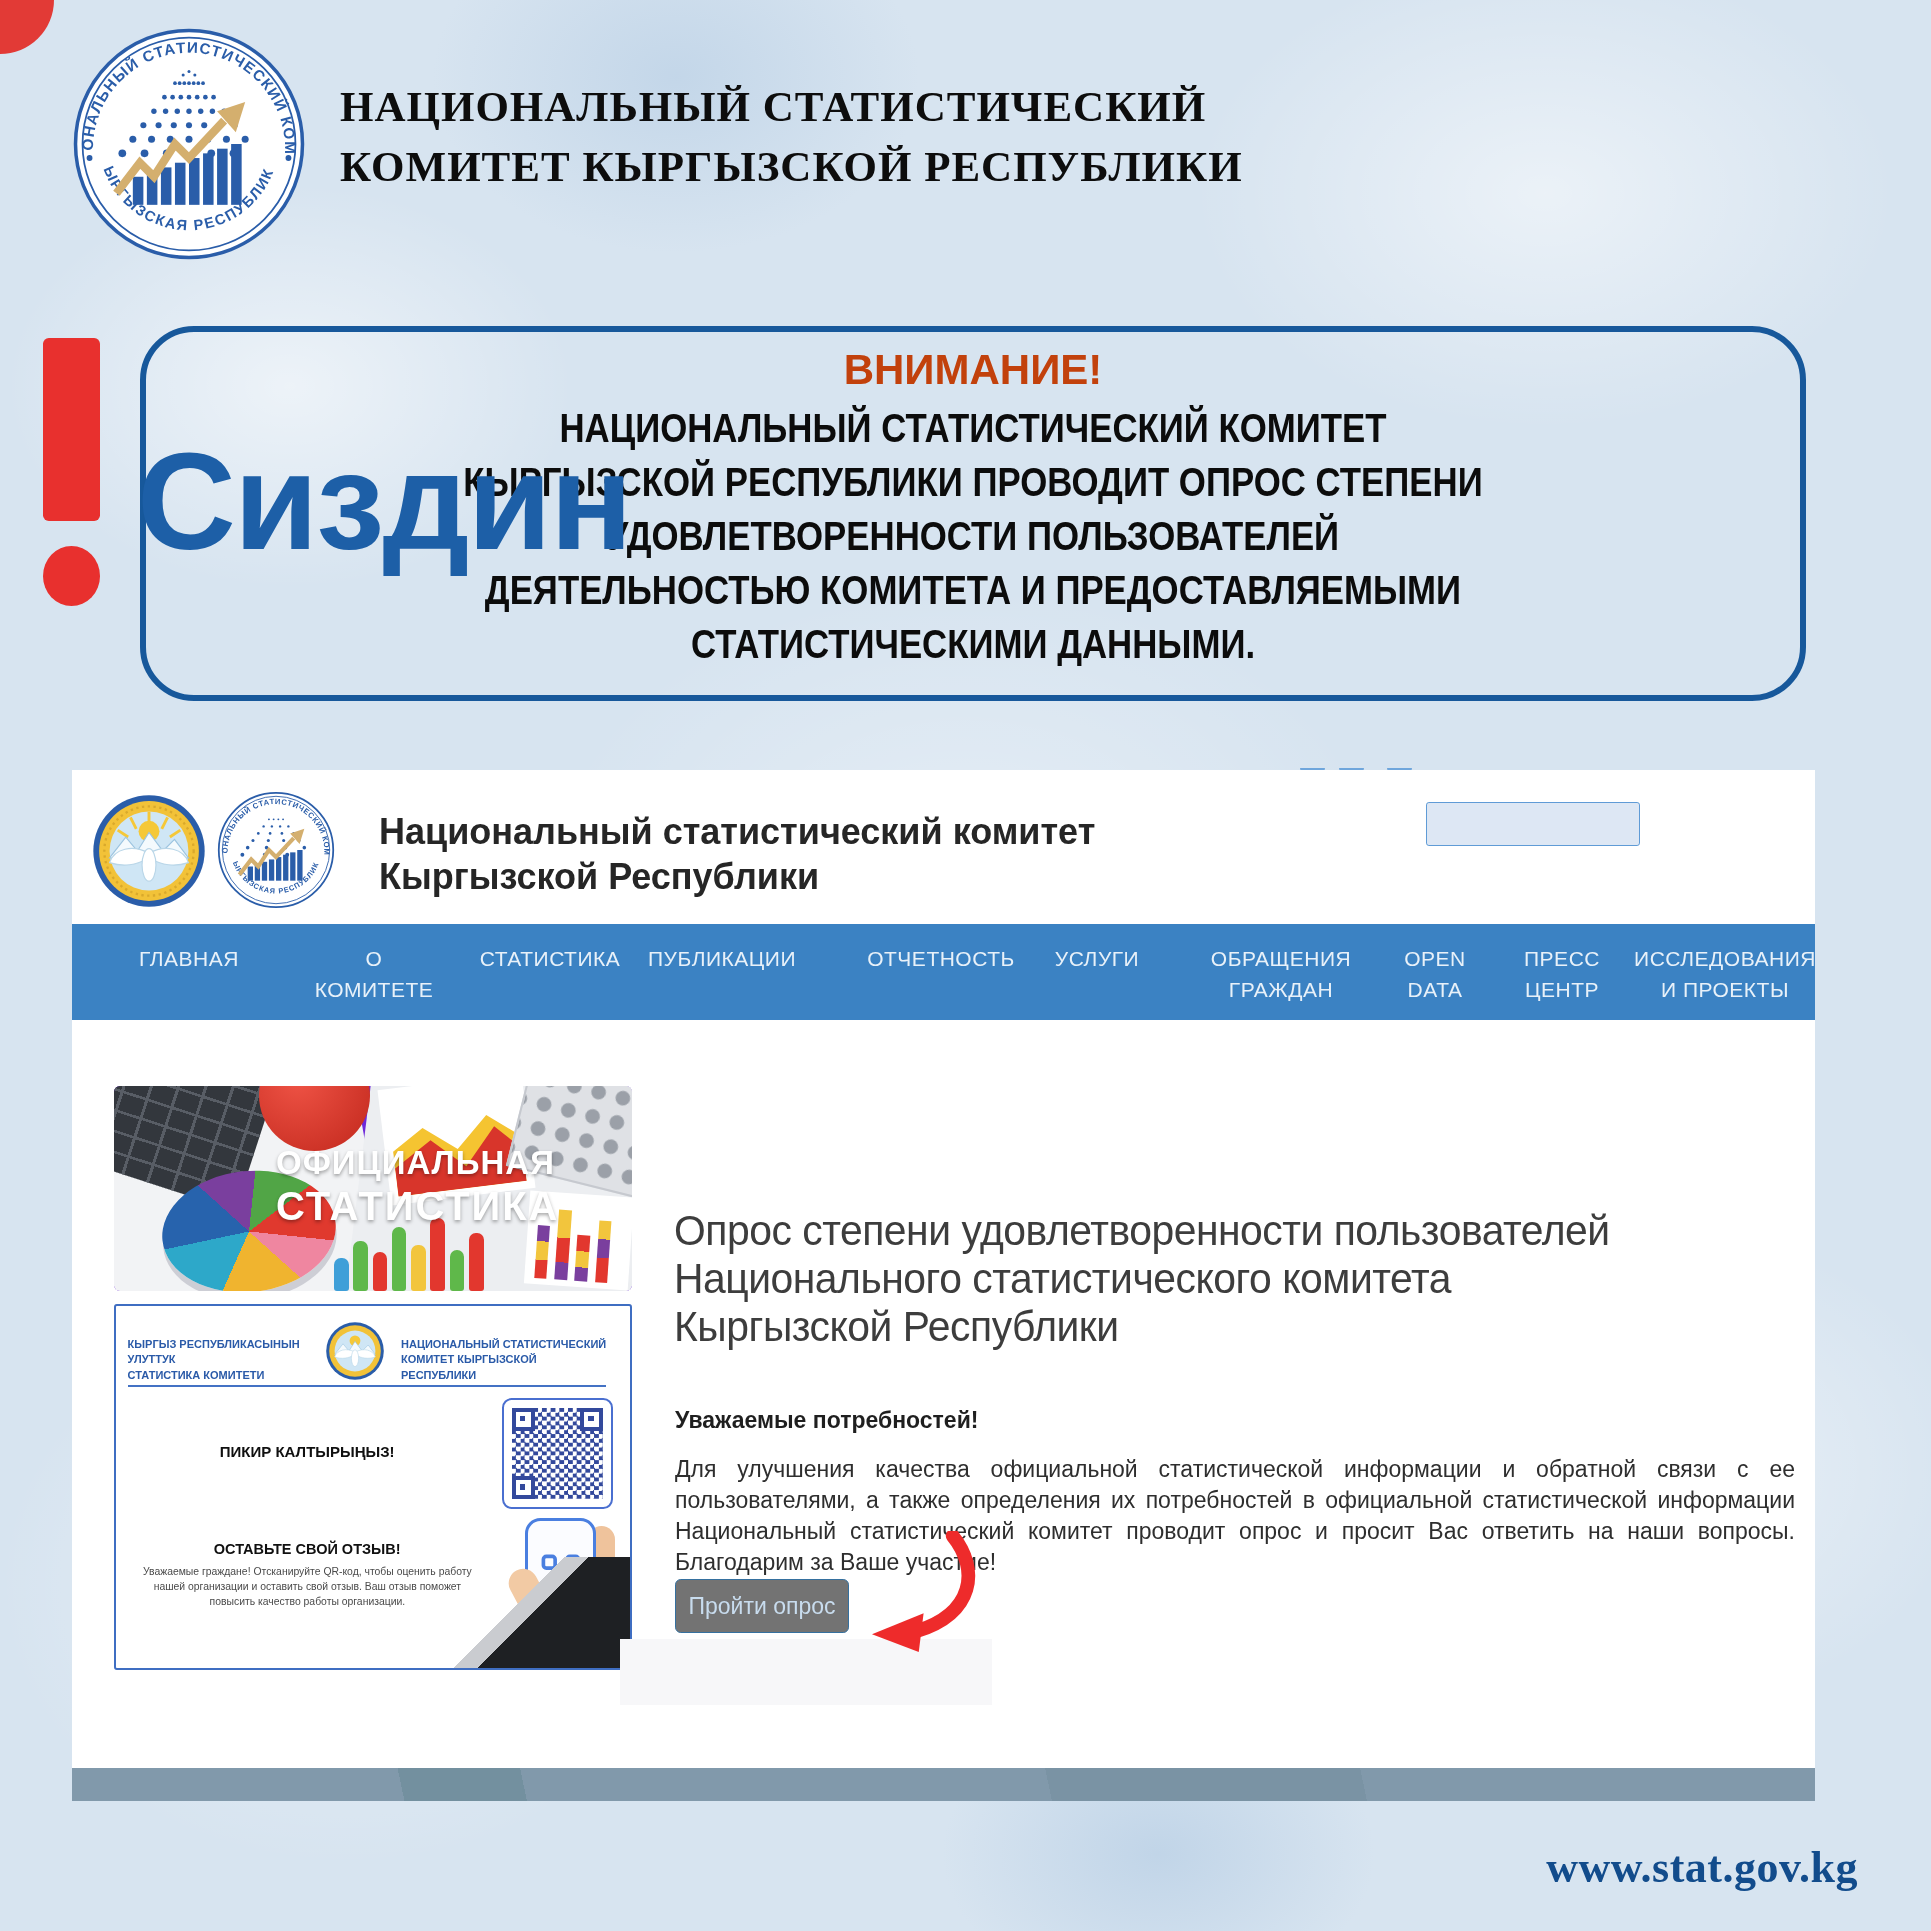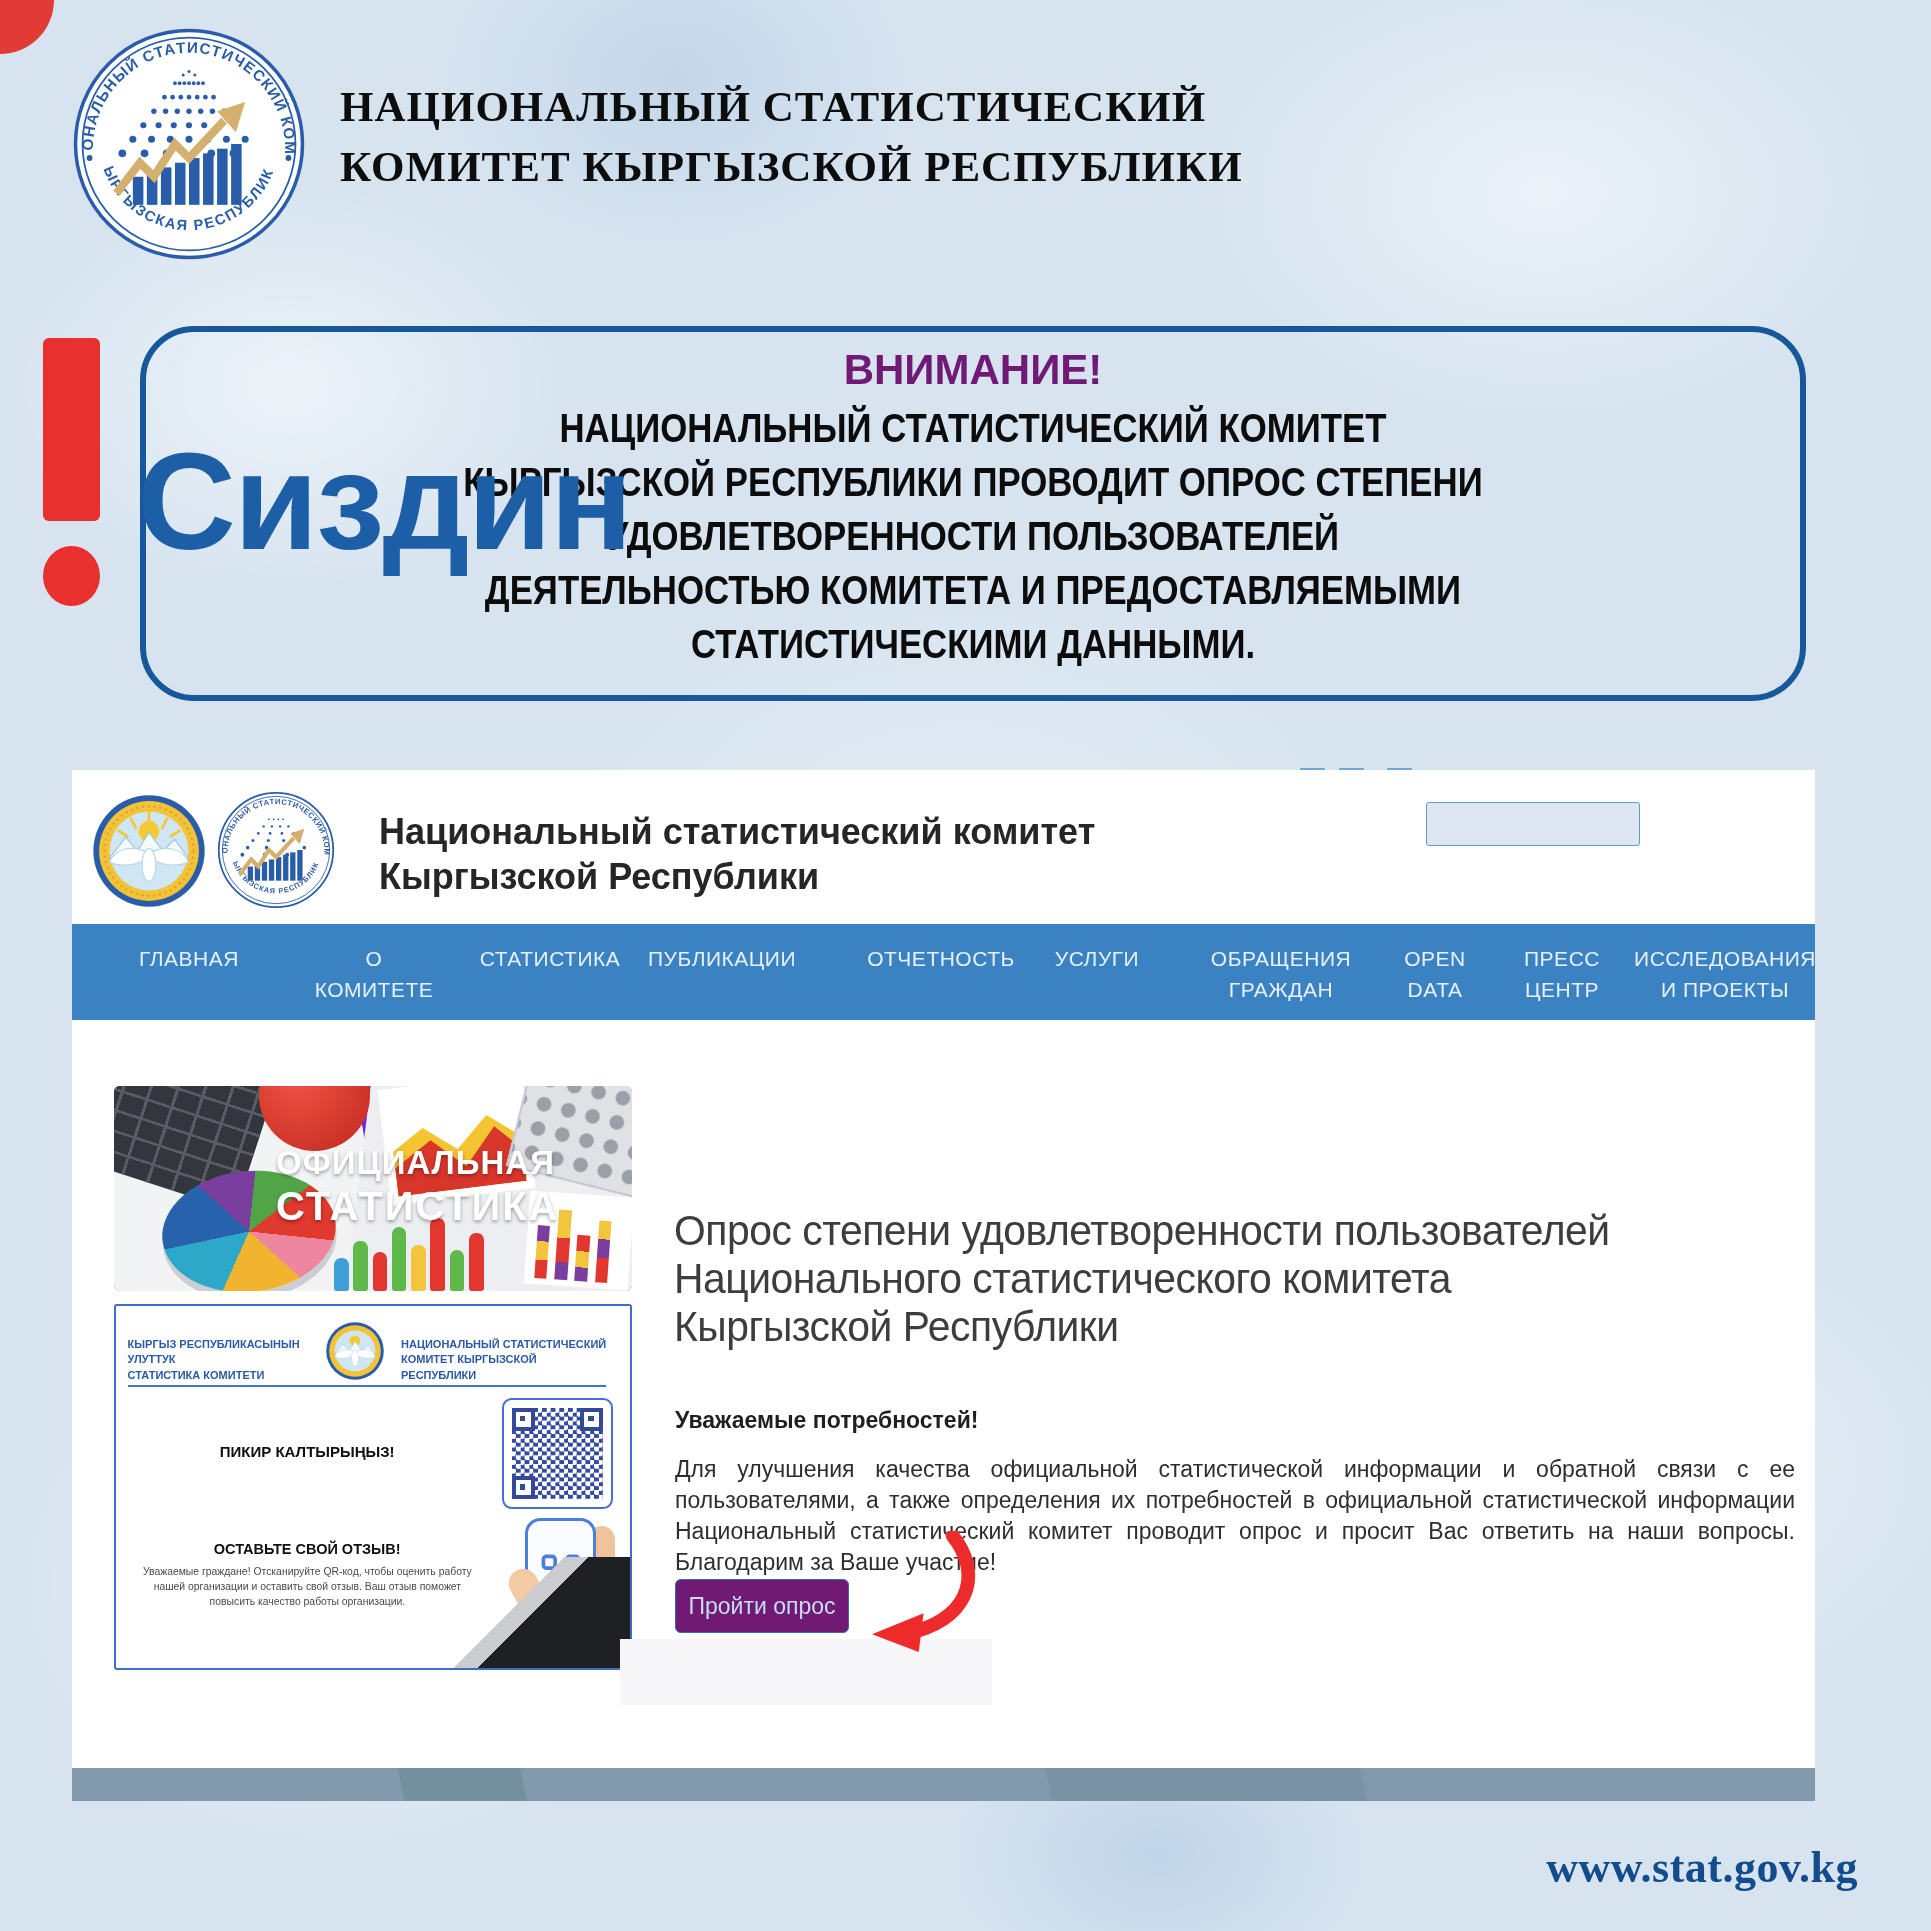--- a/index.html
+++ b/index.html
@@ -35,7 +35,7 @@
     left:140px; top:326px; width:1666px; height:375px;
     border:6.8px solid #17589b; border-radius:54px;
   }
-  .attn-title { margin-top:13.5px; text-align:center; font-size:42px; font-weight:800; color:#701a75; }
+  .attn-title { margin-top:13.5px; text-align:center; font-size:42px; font-weight:800; color:#c2410c; }
   .attn-body {
     margin-top:7.7px; text-align:center; white-space:pre-line;
     font-size:40px; line-height:54px; font-weight:800; color:#0c0c0c;

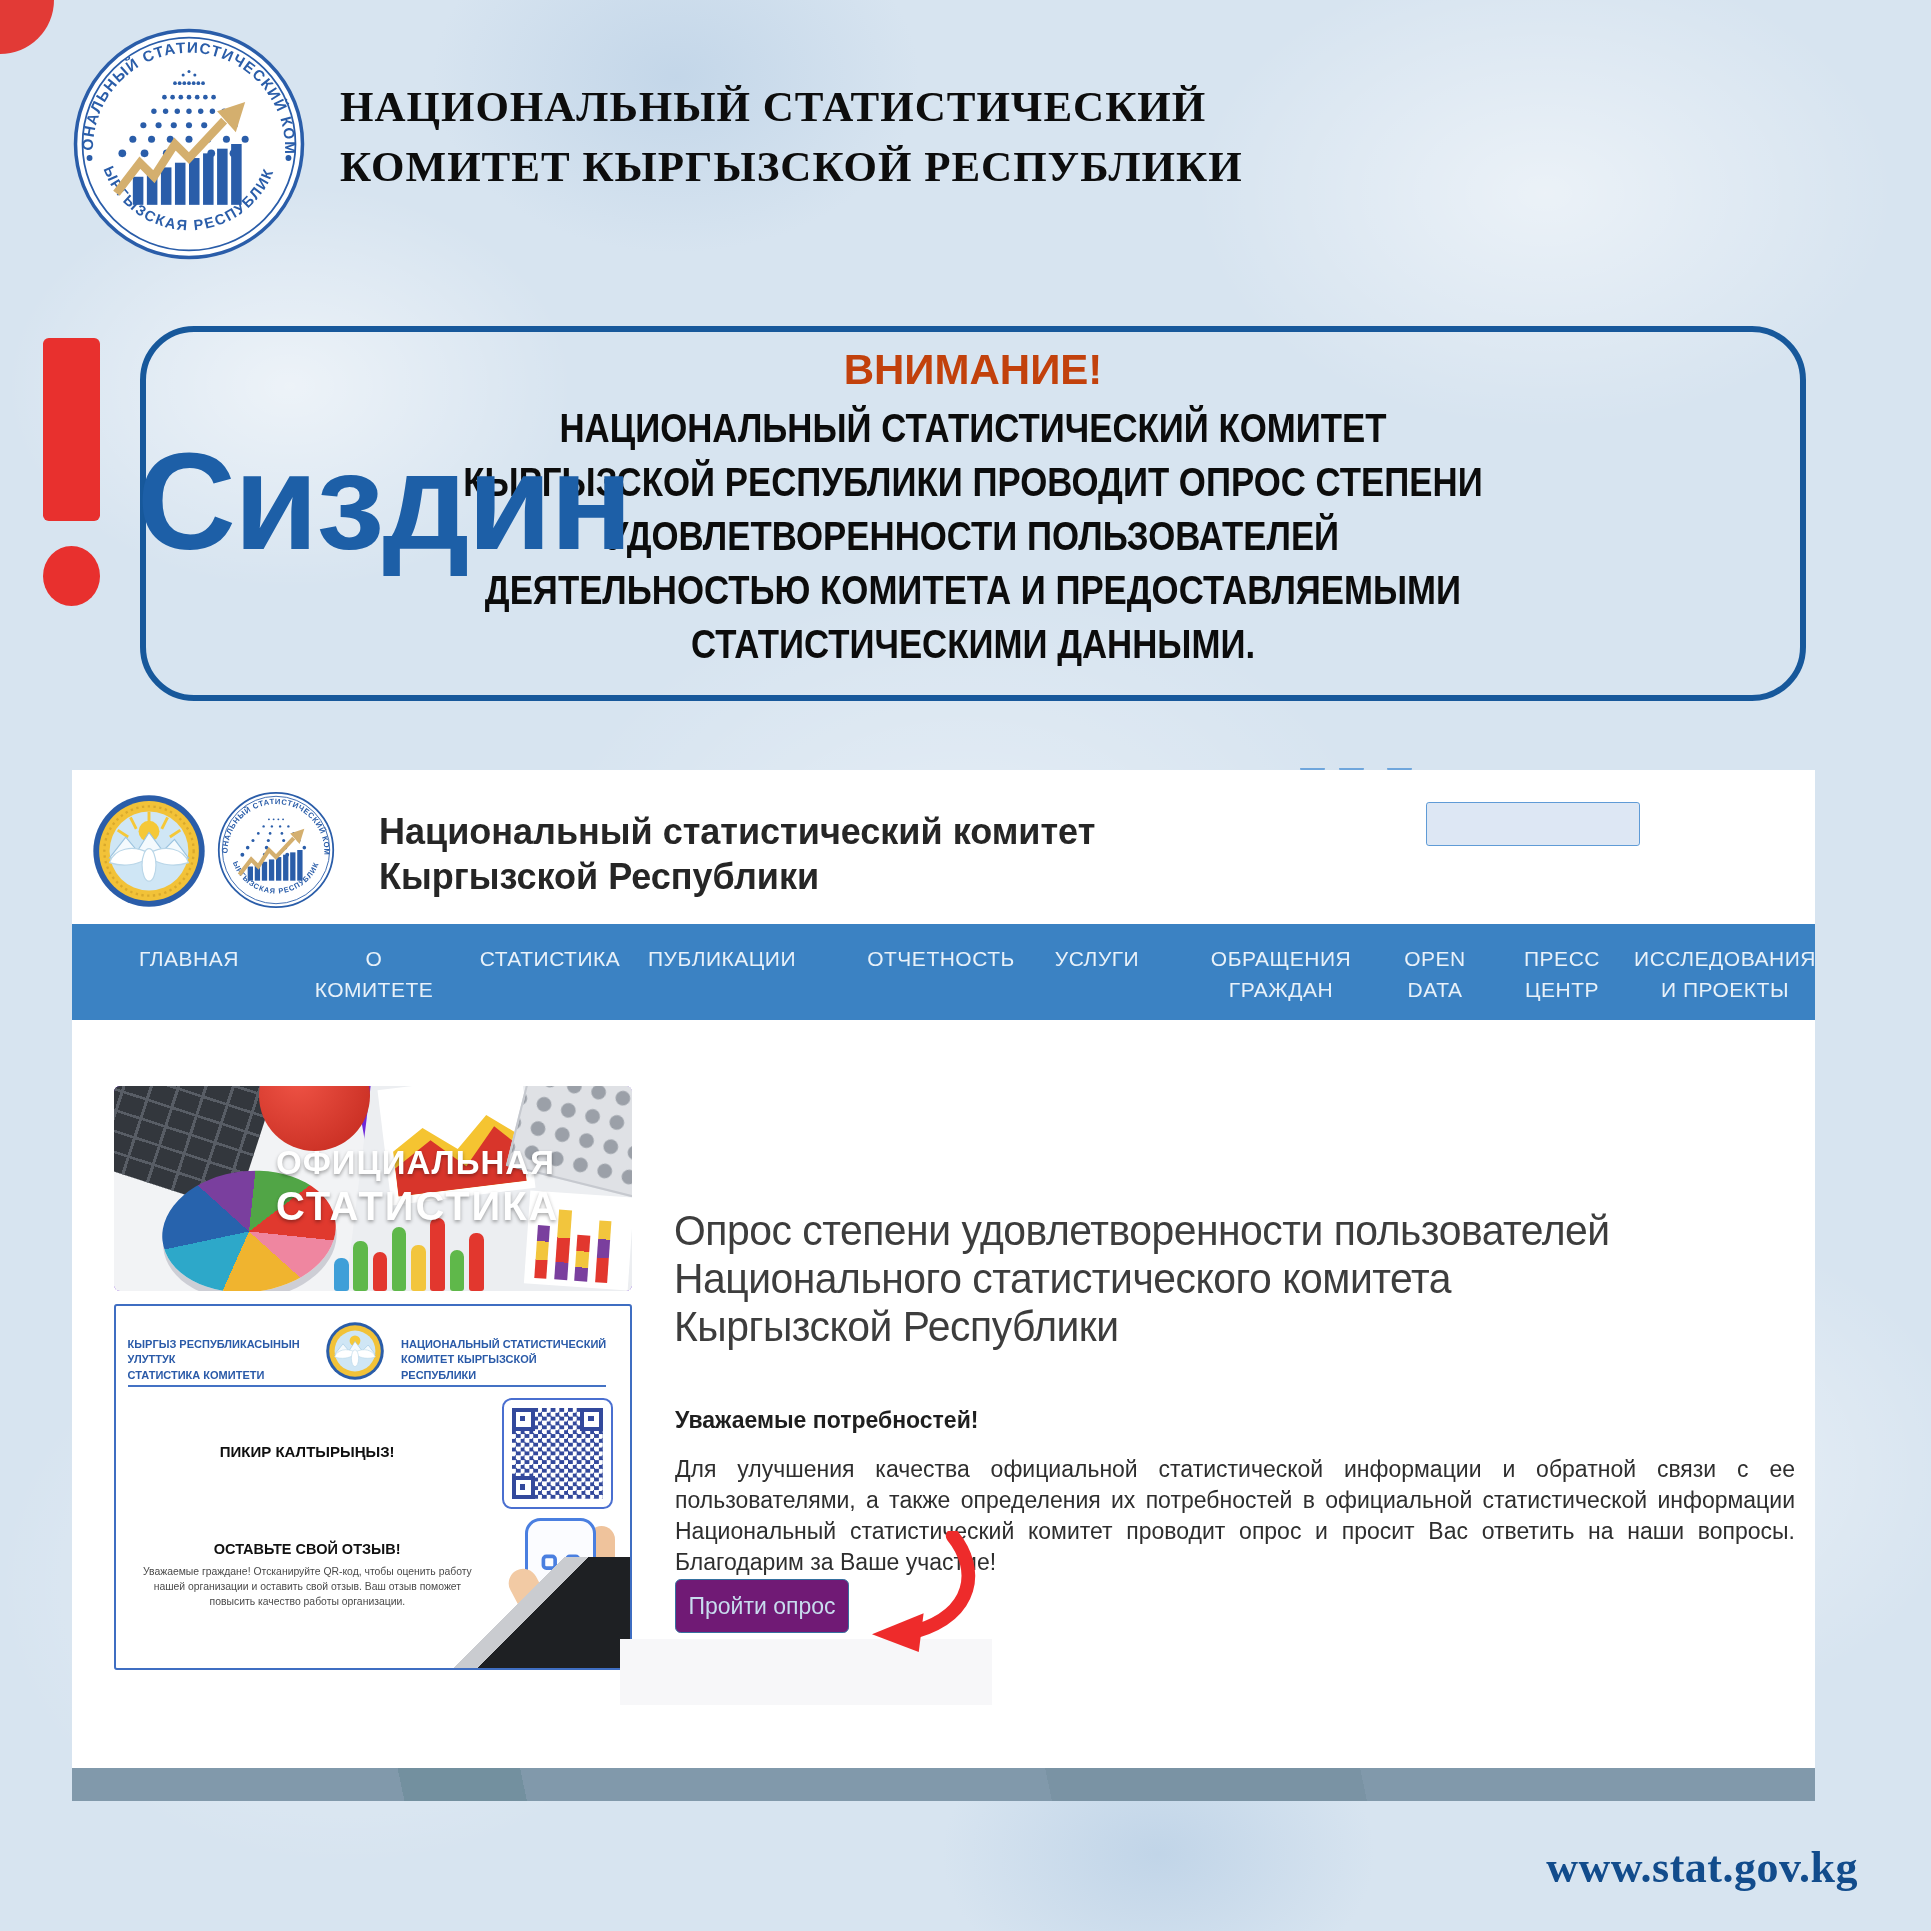--- a/index.html
+++ b/index.html
@@ -85,7 +85,7 @@
   }
   .survey-btn {
     left:603px; top:809px; width:174px; height:54px;
-    background:#701a75; border:1px solid #35709f; border-radius:5.8px;
+    background:#737373; border:1px solid #35709f; border-radius:5.8px;
     color:#c8dcee; font-size:23px; display:flex; align-items:center; justify-content:center;
     cursor:pointer;
   }

